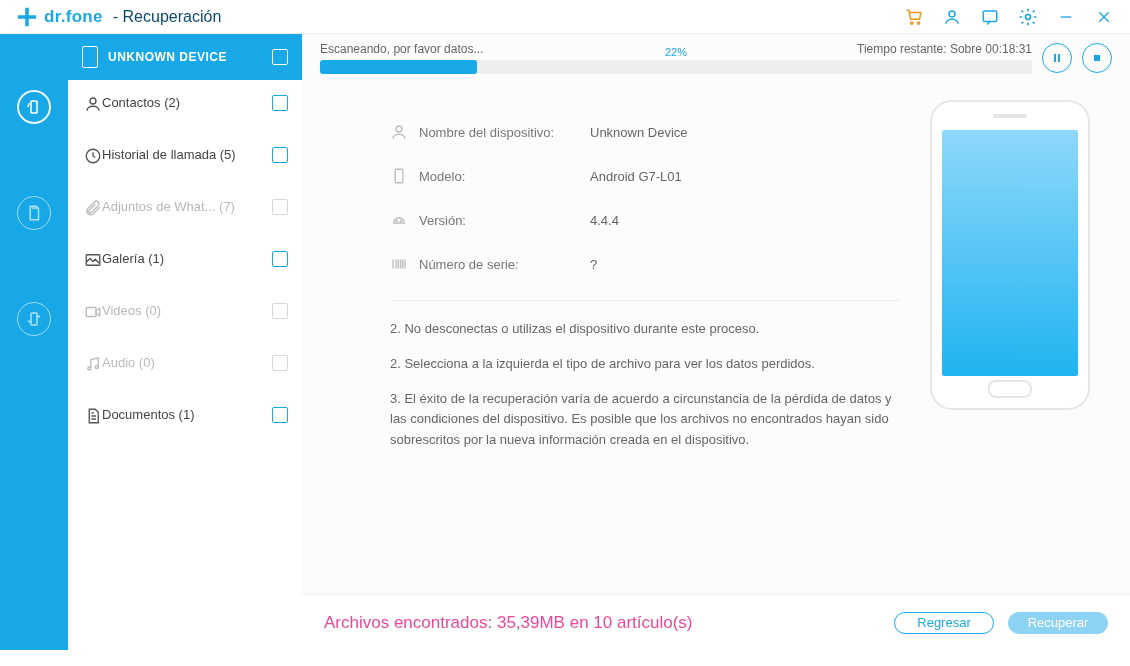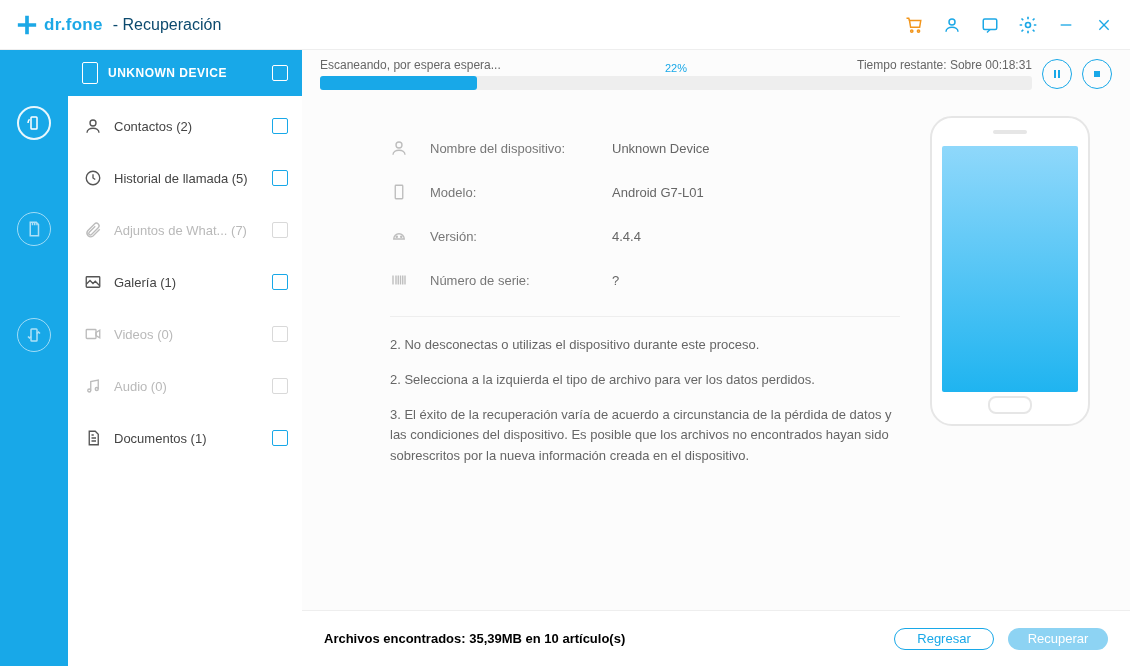--- a/index.html
+++ b/index.html
@@ -5,7 +5,7 @@
 * { margin: 0; padding: 0; box-sizing: border-box; font-family: -apple-system, "Segoe UI", Arial, sans-serif; }
 body { width: 1130px; height: 666px; background: #fff; overflow: hidden; }
 
-.titlebar { height: 50px; display: flex; align-items: center; padding: 0 16px; border-bottom: 1px solid #eee; gap: 48px; }
+.titlebar { height: 34px; display: flex; align-items: center; padding: 0 16px; border-bottom: 1px solid #eee; gap: 48px; }
 .logo { display: flex; align-items: center; gap: 6px; }
 .logo-mark { width: 22px; height: 22px; }
 .logo-text { font-size: 17px; font-weight: 600; color: #1ca8e6; letter-spacing: .3px; }

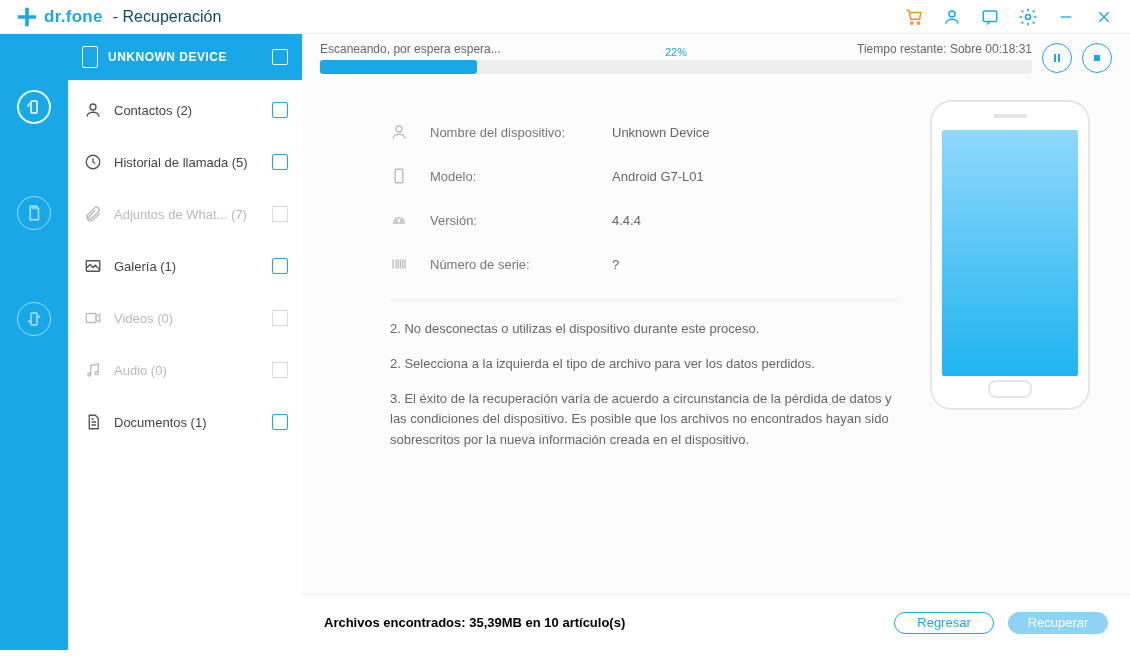--- a/index.html
+++ b/index.html
@@ -219,7 +219,7 @@
     <div class="scanbar">
       <div class="scan-left">
         <div class="scan-text">
-          <span>Escaneando, por espera espera...</span>
+          <span>Escaneando, por favor datos...</span>
           <span>Tiempo restante: Sobre 00:18:31</span>
         </div>
         <div class="progress">

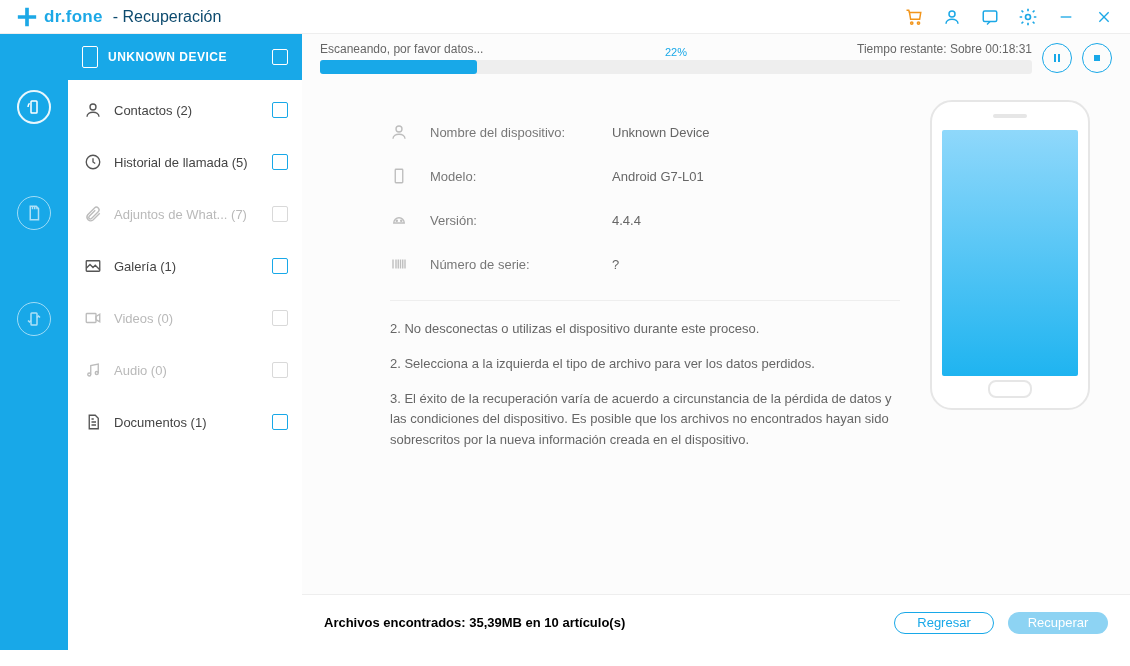--- a/index.html
+++ b/index.html
@@ -23,7 +23,7 @@
 .device-hdr .chk { margin-left: auto; width: 16px; height: 16px; border: 1.5px solid #fff; border-radius: 2px; }
 .device-hdr .dev-icon { width: 16px; height: 22px; border: 1.5px solid #fff; border-radius: 2px; }
 
-.cat { height: 52px; display: flex; align-items: center; gap: 12px; padding: 8px 14px 0 16px; font-size: 13px; color: #444; cursor: pointer; }
+.cat { height: 52px; display: flex; gap: 0; padding: 15px 14px 0 16px; font-size: 13px; color: #444; cursor: pointer; }
 .cat.dim { color: #b9b9b9; }
 .cat .cicon { width: 18px; height: 18px; flex: 0 0 18px; display: flex; align-items: center; justify-content: center; }
 .cat .chk { margin-left: auto; width: 16px; height: 16px; border: 1.5px solid #18a8e8; border-radius: 2px; }

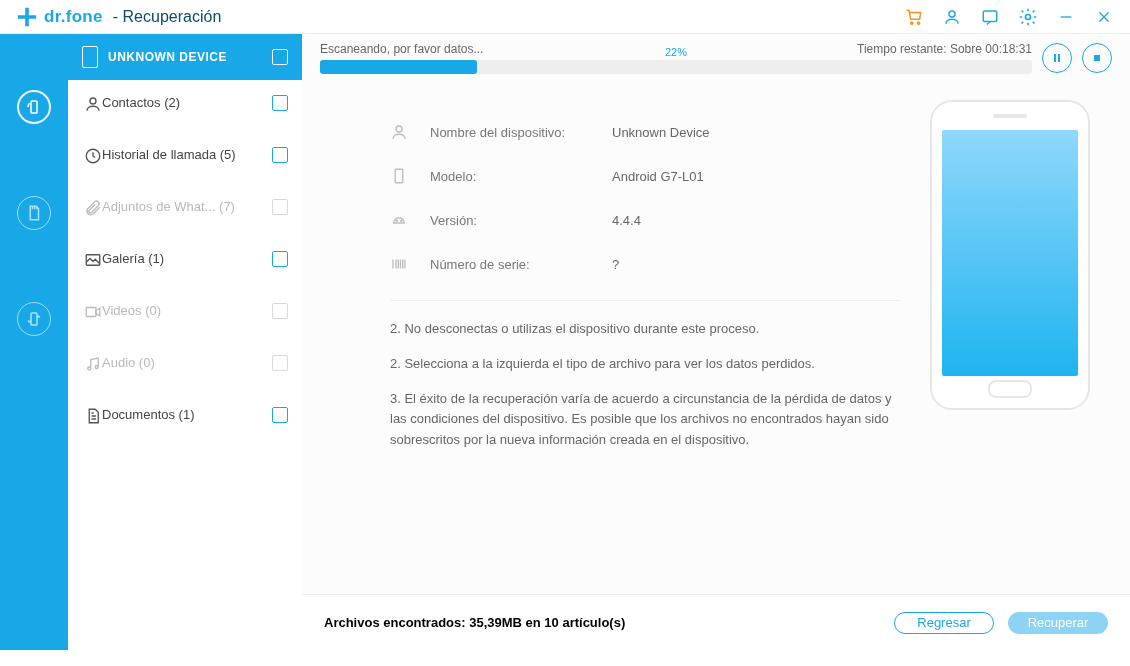--- a/index.html
+++ b/index.html
@@ -41,7 +41,7 @@
 .content { flex: 1; padding: 30px 30px 10px 88px; display: flex; gap: 30px; }
 .info { flex: 1; }
 .info h2 { color: #1ca8e6; font-size: 21px; font-weight: 400; margin-bottom: 30px; }
-.info-row { display: flex; align-items: center; gap: 22px; height: 44px; font-size: 13px; color: #777; }
+.info-row { display: flex; align-items: center; gap: 11px; height: 44px; font-size: 13px; color: #777; }
 .info-row .iicon { width: 18px; height: 18px; flex: 0 0 18px; color: #bdbdbd; }
 .info-row .ilabel { width: 160px; }
 .info-row .ival { color: #666; }

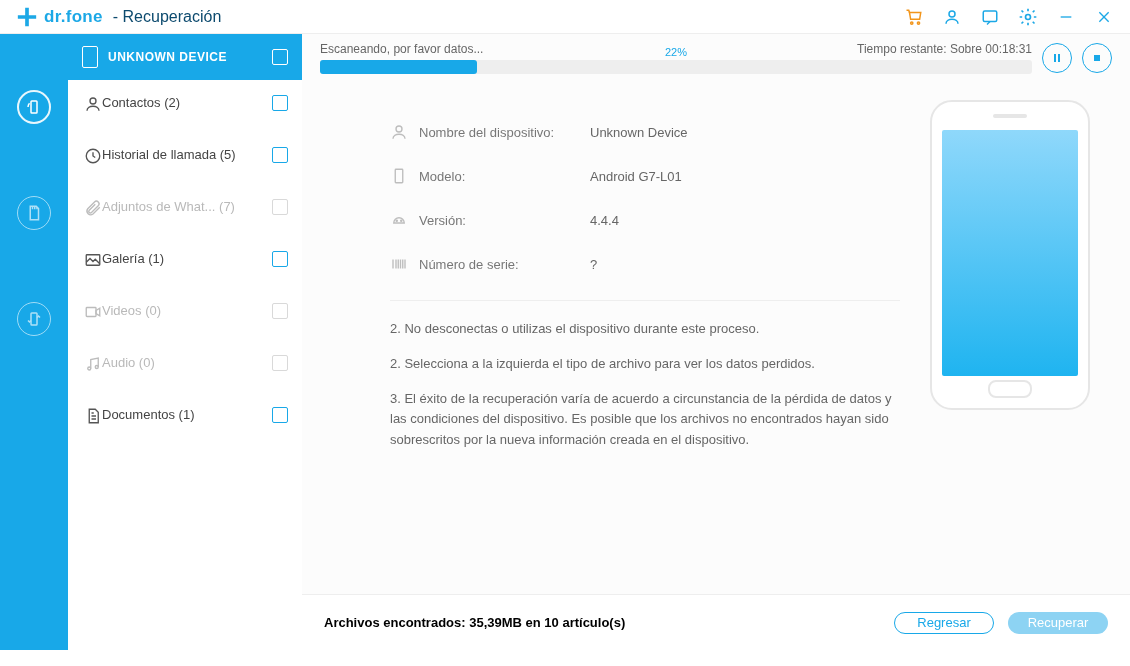--- a/index.html
+++ b/index.html
@@ -55,7 +55,7 @@
 .phone-screen { width: 100%; height: 100%; background: linear-gradient(180deg, #8fd8fb 0%, #1fb4f0 100%); border-radius: 2px; }
 
 .footer { height: 56px; border-top: 1px solid #eee; display: flex; align-items: center; padding: 0 22px; gap: 14px; background: #fff; }
-.footer .found { font-size: 13px; color: #000000; font-weight: bold; }
+.footer .found { font-size: 17px; color: #ec4899; }
 .footer .spacer { flex: 1; }
 .btn { min-width: 100px; height: 22px; border-radius: 17px; font-size: 13px; display: flex; align-items: center; justify-content: center; cursor: pointer; }
 .btn-outline { border: 1.5px solid #18a8e8; color: #18a8e8; background: #fff; }

